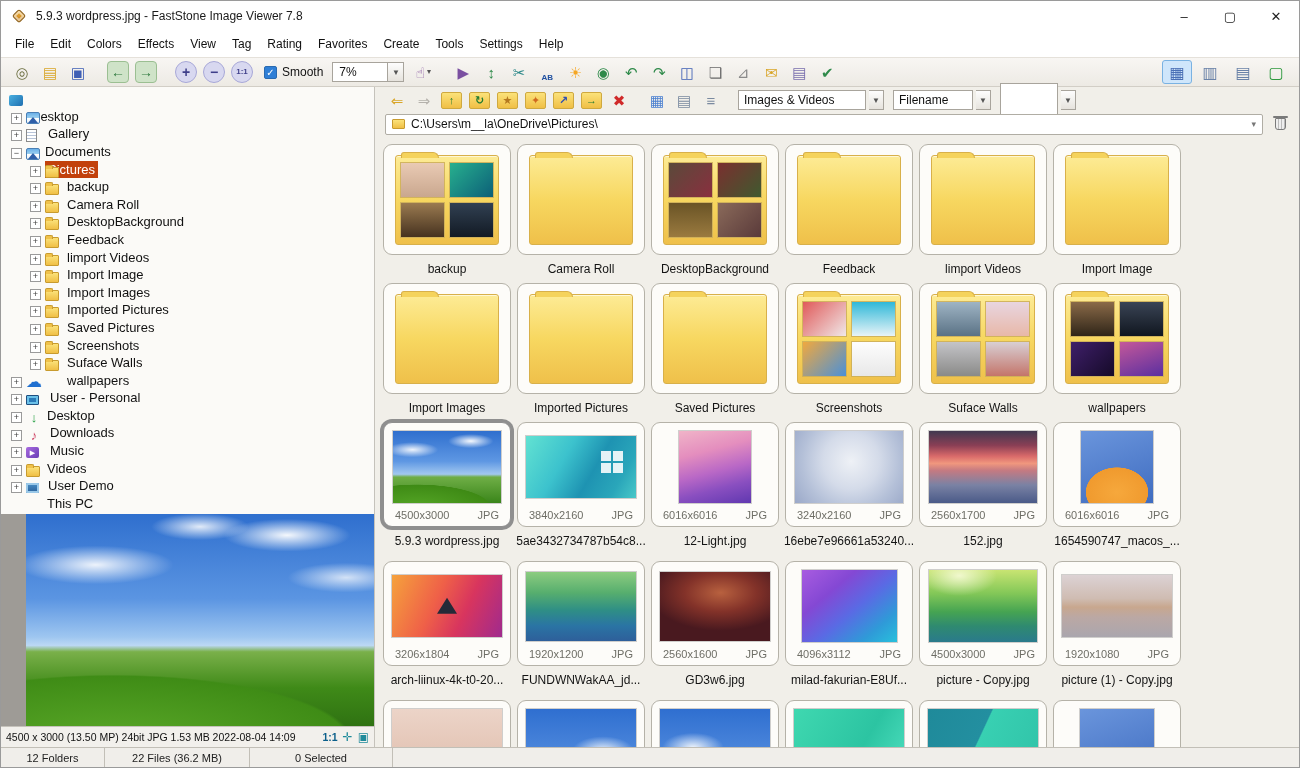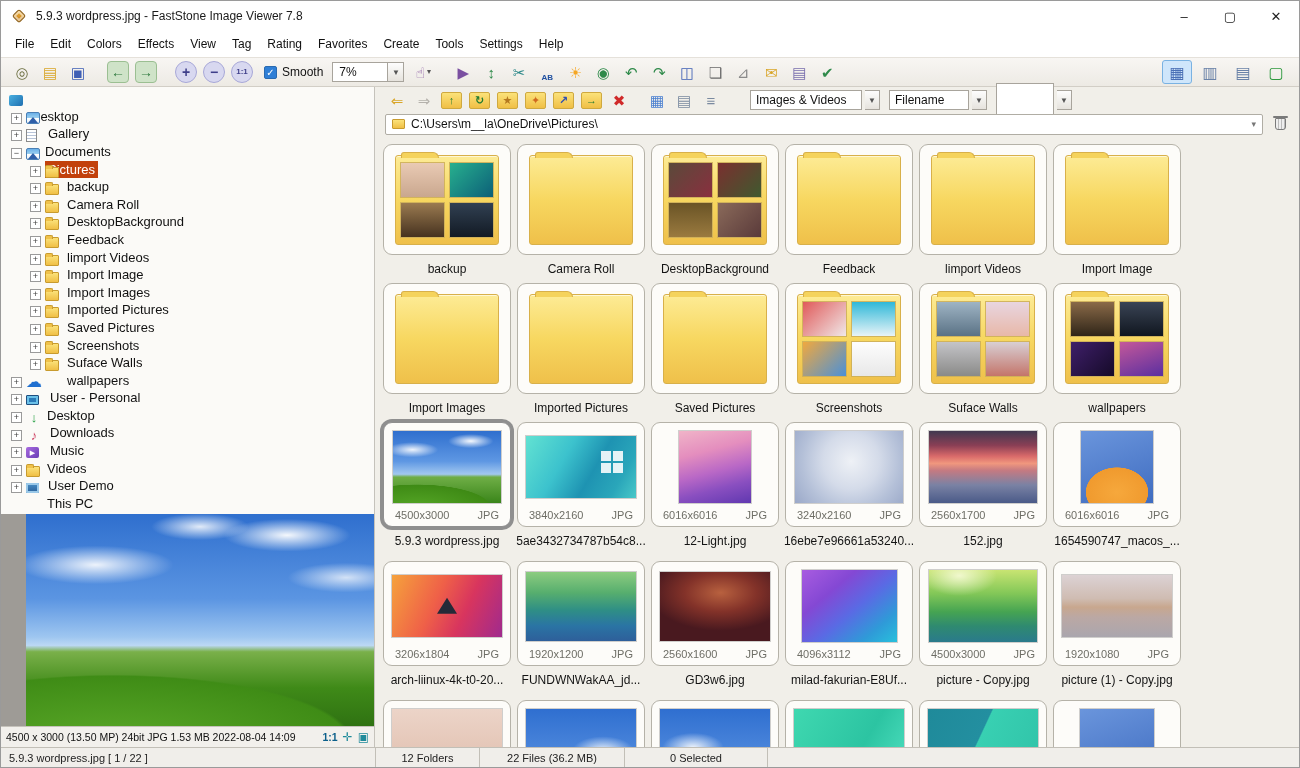--- a/index.html
+++ b/index.html
@@ -79,7 +79,7 @@
   .bb-gap{width:8px;}
   .combo{height:20px;border:1px solid #a8a49c;background:#fff;display:flex;align-items:center;padding:0 5px;font-size:12px;white-space:nowrap;}
   .combo-caret{width:15px;height:20px;border:1px solid #a8a49c;border-left:none;background:linear-gradient(#fdfdfd,#e6e3dd);display:flex;align-items:center;justify-content:center;font-size:8px;color:#555;margin-right:6px;}
-  .w-filter{width:112px;margin-left:24px;}
+  .w-filter{width:128px;margin-left:12px;}
   .w-sort{width:80px;}
   .w-search{width:58px;padding:16px;}
   .search-input{border:none;outline:none;width:100%;height:100%;font-size:12px;padding:0 5px;font-family:inherit;background:transparent;}

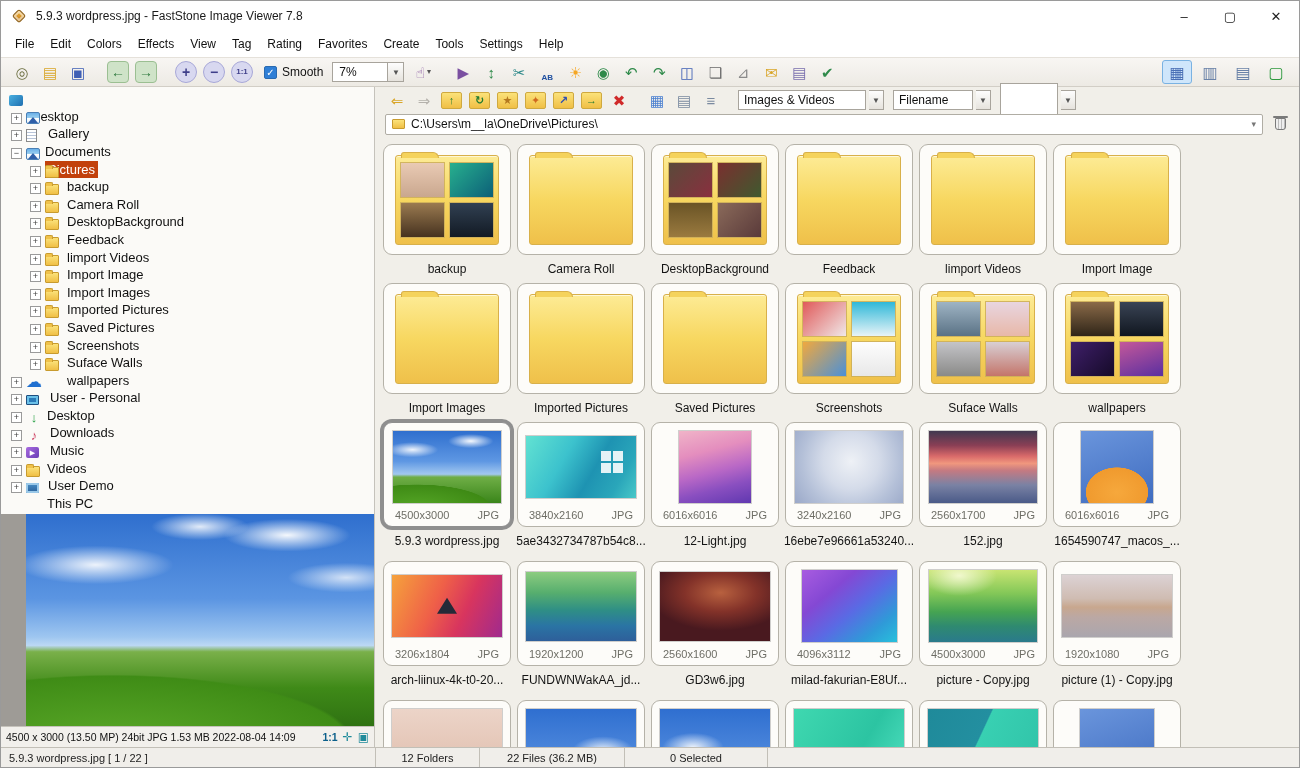--- a/index.html
+++ b/index.html
@@ -668,7 +668,6 @@
   </div>
 
   <div class="statusbar">
-    <div class="sb-seg sb-left">5.9.3 wordpress.jpg [ 1 / 22 ]</div>
     <div class="sb-seg sb-c w1">12 Folders</div>
     <div class="sb-seg sb-c w2">22 Files (36.2 MB)</div>
     <div class="sb-seg sb-c w3">0 Selected</div>

